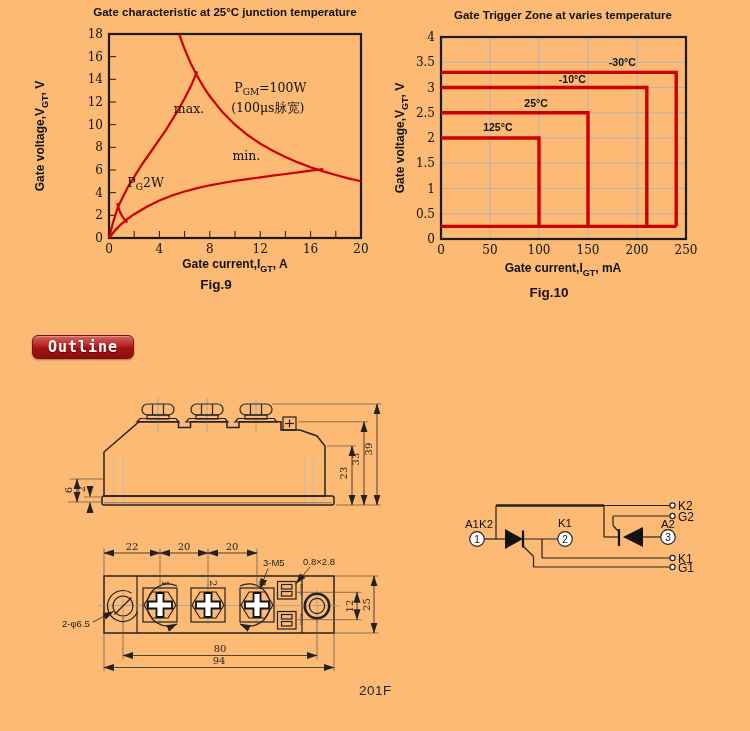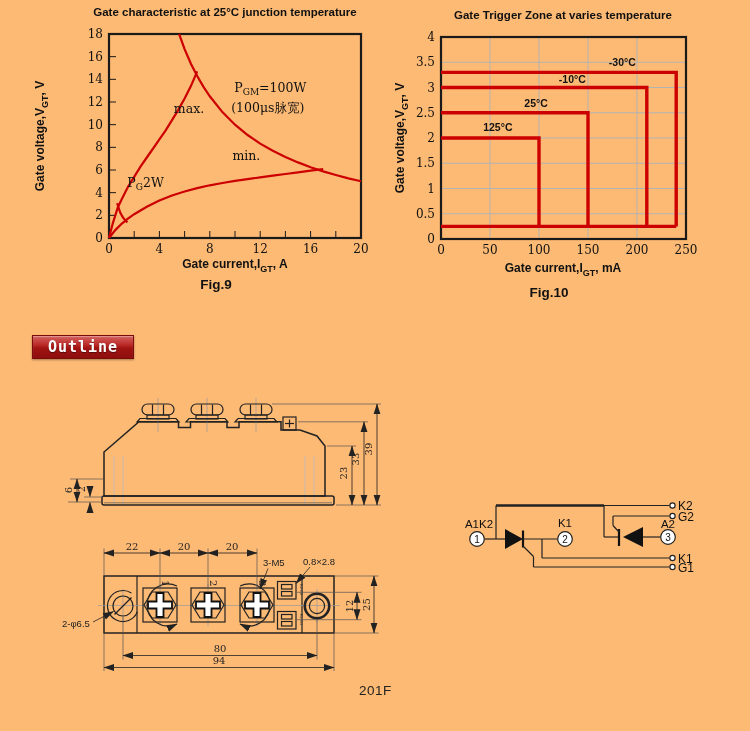--- a/index.html
+++ b/index.html
@@ -28,7 +28,7 @@
   .wire{stroke:#222;stroke-width:1.2;fill:none;}
   #outline-btn{
     position:absolute;left:32px;top:335px;width:100px;height:22px;
-    border-radius:0;border:1px solid #7c0b0b;
+    border-radius:6px;border:1px solid #7c0b0b;
     background:linear-gradient(180deg,#d4625f 0%,#bb2b28 40%,#a11412 55%,#8e0f0e 100%);
     box-shadow:0 1px 2px rgba(0,0,0,.35), inset 0 1px 1px rgba(255,255,255,.35);
     color:#fff;display:flex;align-items:center;justify-content:center;

